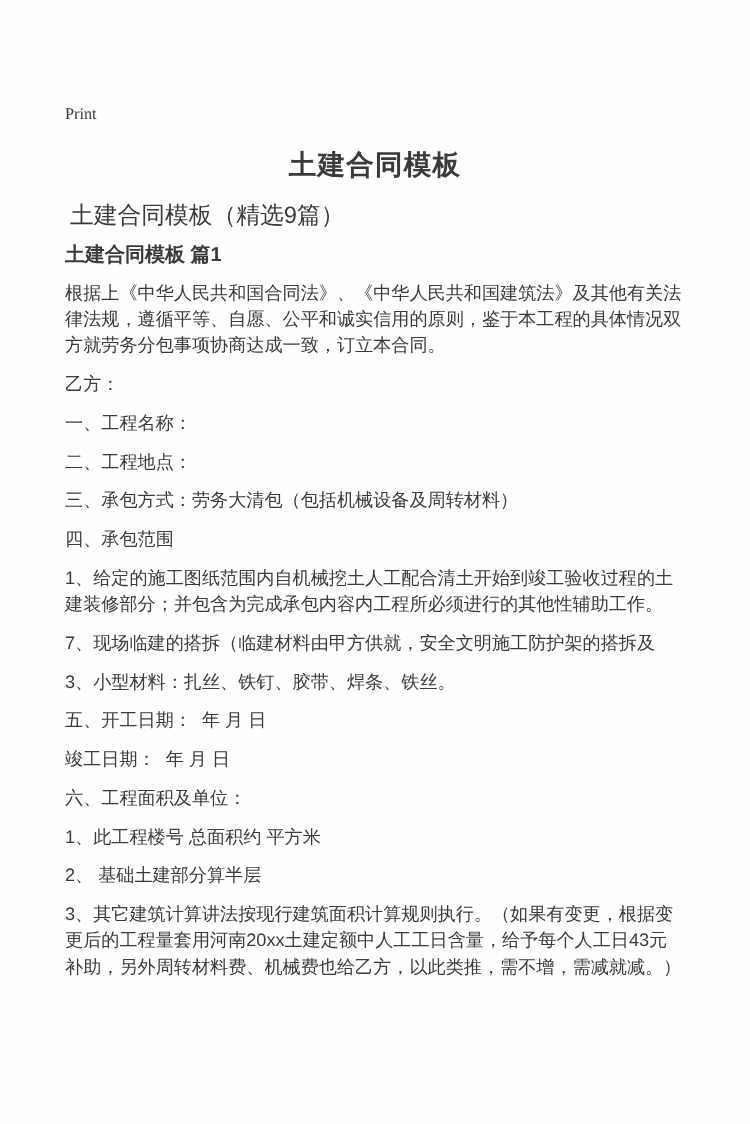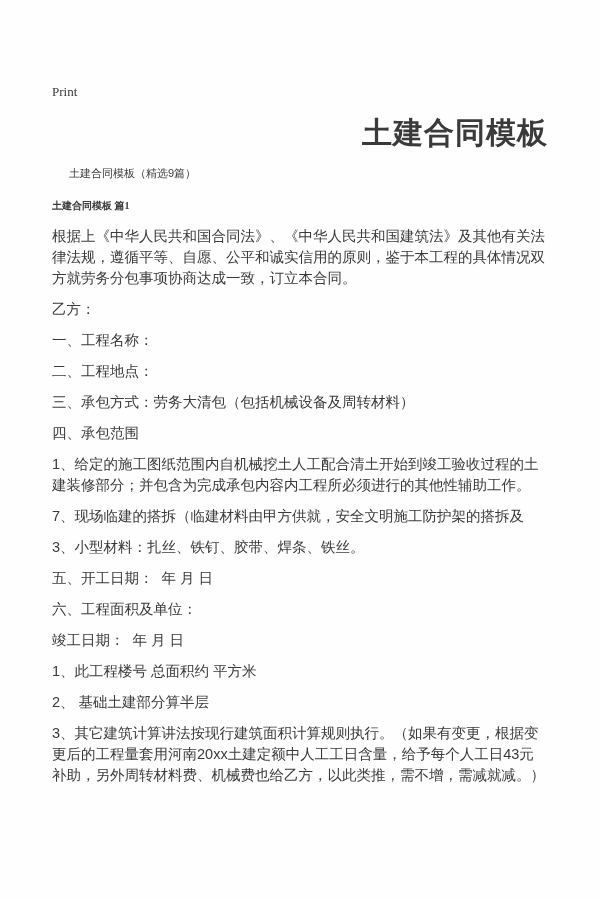--- a/index.html
+++ b/index.html
@@ -31,9 +31,9 @@
     cursor: pointer;
   }
   .doc-title {
-    font-size: 30px;
+    font-size: 22px;
     font-weight: bold;
-    text-align: right;
+    text-align: center;
     margin: 16px 0 17px 0;
     line-height: 27px;
     letter-spacing: 1px;

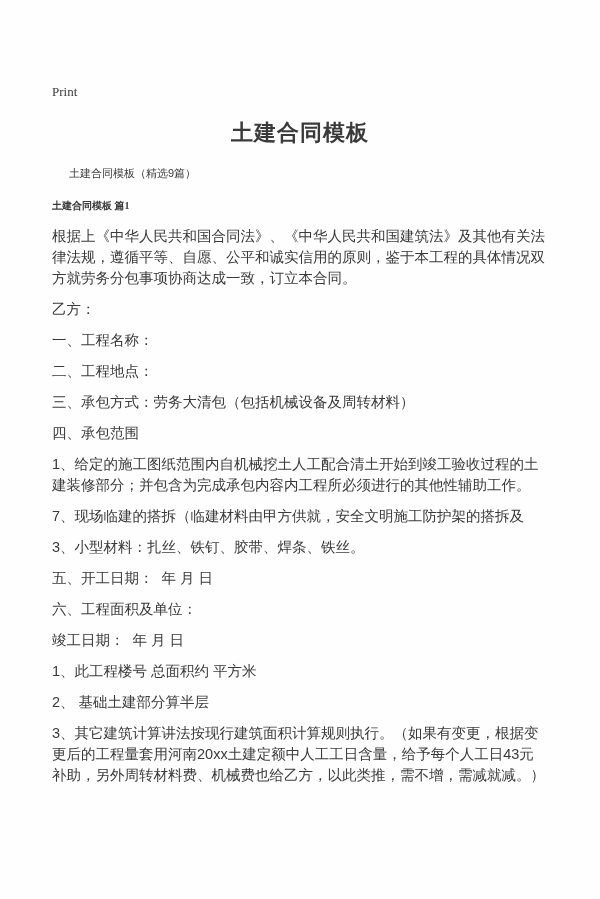--- a/index.html
+++ b/index.html
@@ -39,9 +39,9 @@
     letter-spacing: 1px;
   }
   .doc-subtitle {
-    font-size: 11px;
+    font-size: 19px;
     line-height: 21px;
-    margin: 10px 17px;
+    margin: 10px 4px;
     white-space: pre-wrap;
   }
   .article-heading {

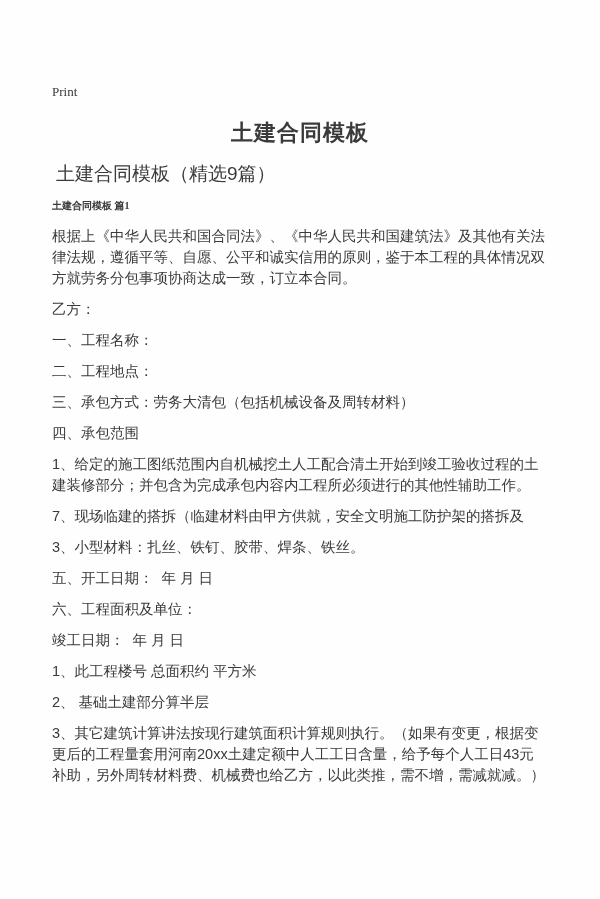--- a/index.html
+++ b/index.html
@@ -45,12 +45,11 @@
     white-space: pre-wrap;
   }
   .article-heading {
-    font-size: 10px;
+    font-size: 16px;
     font-weight: bold;
     line-height: 21px;
     margin: 11px 0 10px 0;
     white-space: pre-wrap;
-    font-family: Liberation Serif, serif;
   }
   .doc p.body-para {
     font-size: 14.5px;

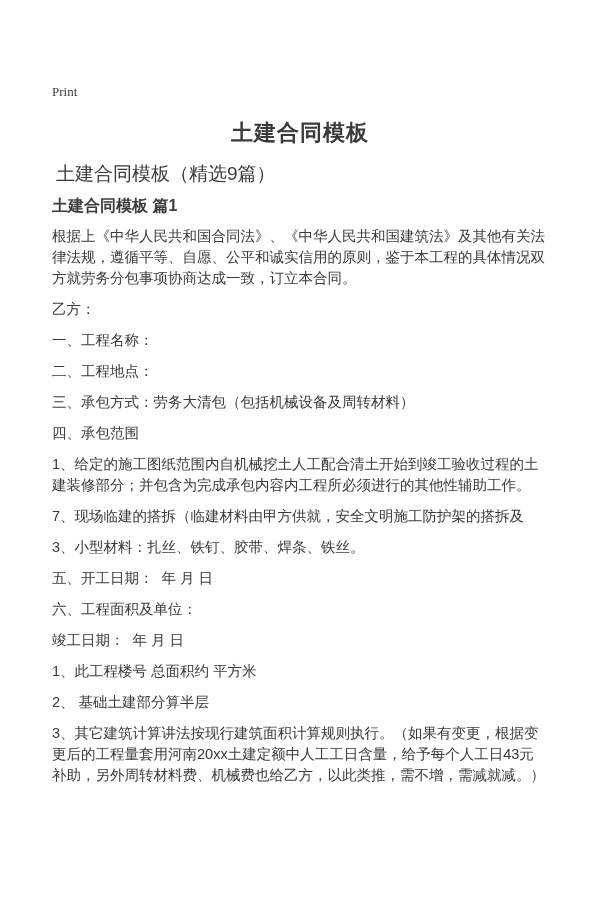--- a/index.html
+++ b/index.html
@@ -78,8 +78,8 @@
   <p class="body-para">7、现场临建的搭拆（临建材料由甲方供就，安全文明施工防护架的搭拆及</p>
   <p class="body-para">3、小型材料：扎丝、铁钉、胶带、焊条、铁丝。</p>
   <p class="body-para">五、开工日期：  年 月 日</p>
+  <p class="body-para">竣工日期：  年 月 日</p>
   <p class="body-para">六、工程面积及单位：</p>
-  <p class="body-para">竣工日期：  年 月 日</p>
   <p class="body-para">1、此工程楼号 总面积约 平方米</p>
   <p class="body-para">2、 基础土建部分算半层</p>
   <p class="body-para">3、其它建筑计算讲法按现行建筑面积计算规则执行。（如果有变更，根据变更后的工程量套用河南20xx土建定额中人工工日含量，给予每个人工日43元补助，另外周转材料费、机械费也给乙方，以此类推，需不增，需减就减。）</p>

